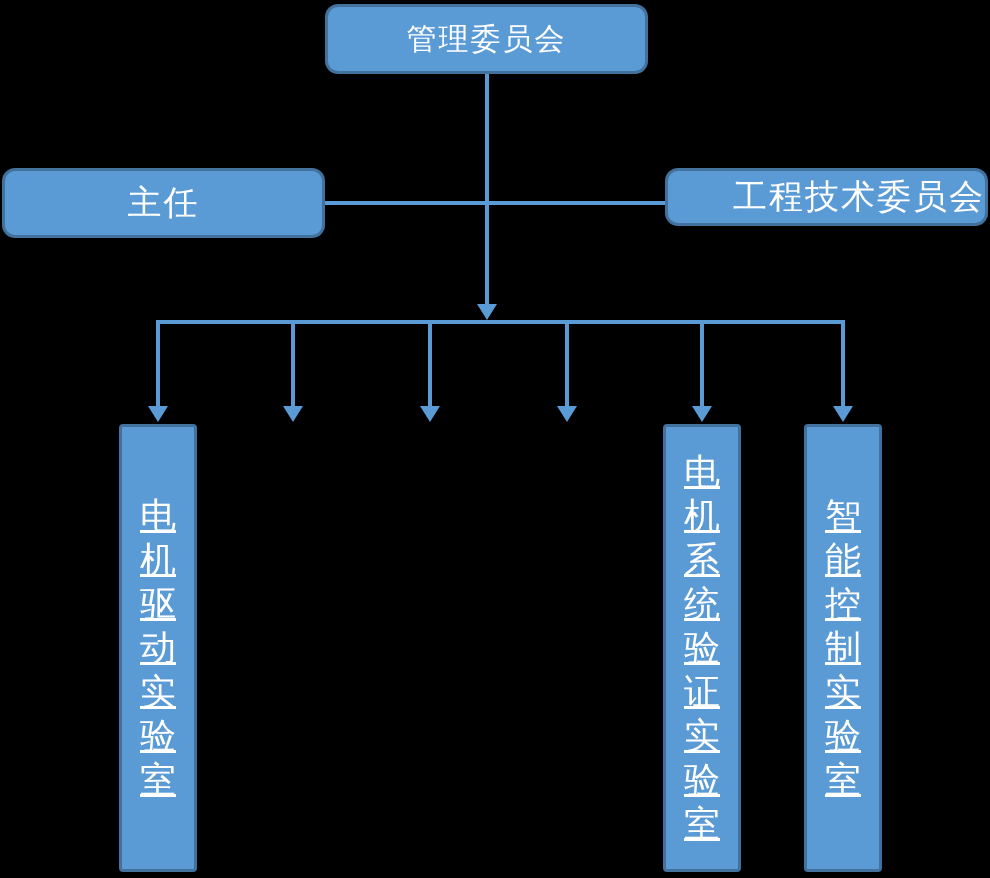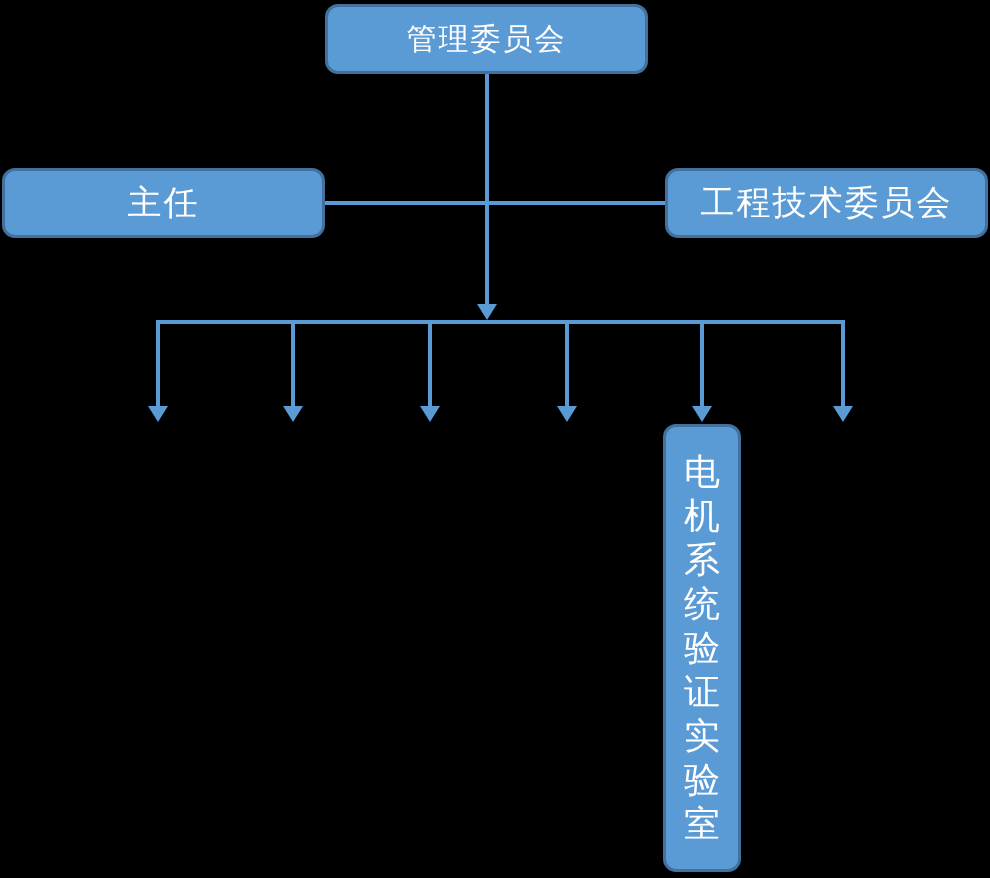--- a/index.html
+++ b/index.html
@@ -63,7 +63,7 @@
   
   #node-top   { left: 325px; top: 4px;   width: 323px; height: 70px; }
   #node-left  { left: 2px;   top: 168px; width: 323px; height: 70px; }
-  #node-right { left: 665px; top: 168px; width: 323px; height: 70px; }
+  #node-right { left: 665px; top: 168px; width: 323px; height: 58px; justify-content: flex-end; }
   .lab { top: 424px; width: 78px; height: 448px; }
   #lab-0 { left: 119px; }
   #lab-1 { left: 254px; }

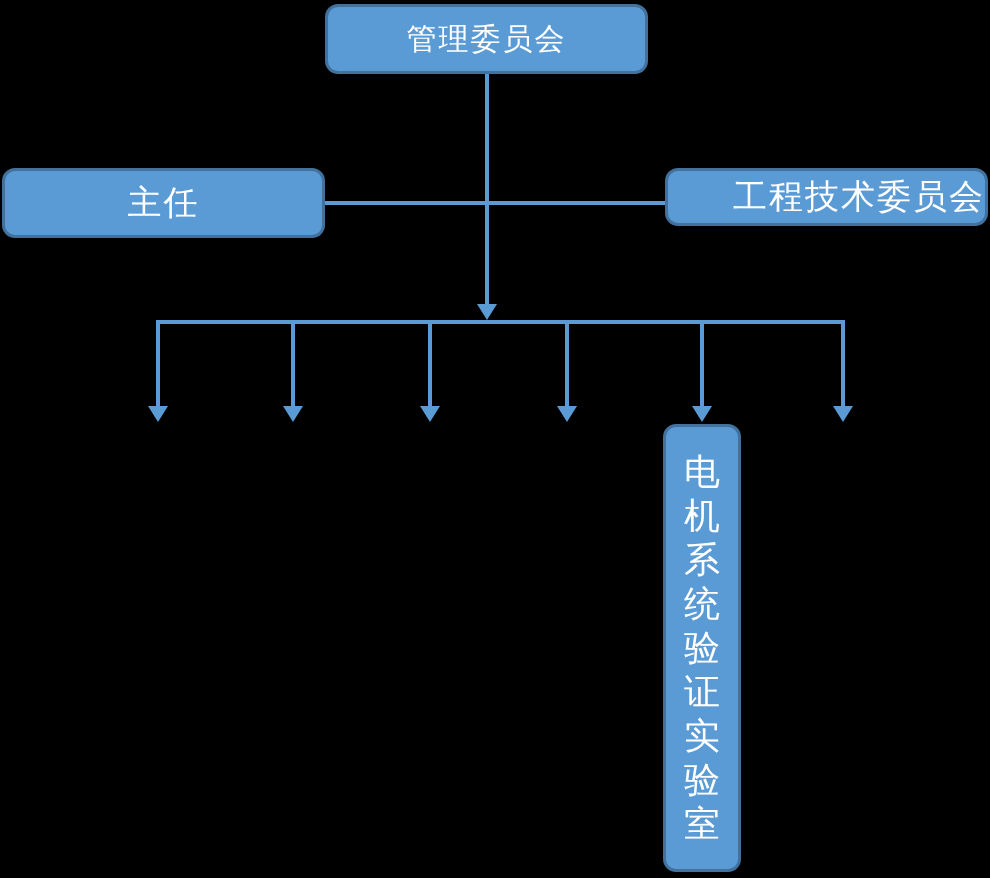--- a/index.html
+++ b/index.html
@@ -22,7 +22,7 @@
     justify-content: center;
   }
   .node-h { border-radius: 13px; }
-  .node-v { border-radius: 13px; }
+  .node-v { border-radius: 4px; text-decoration: underline; }
   .label-top   { font-size: 30px; letter-spacing: 2px; }
   .label-side  { font-size: 34px; letter-spacing: 2px; }
   .vtext {

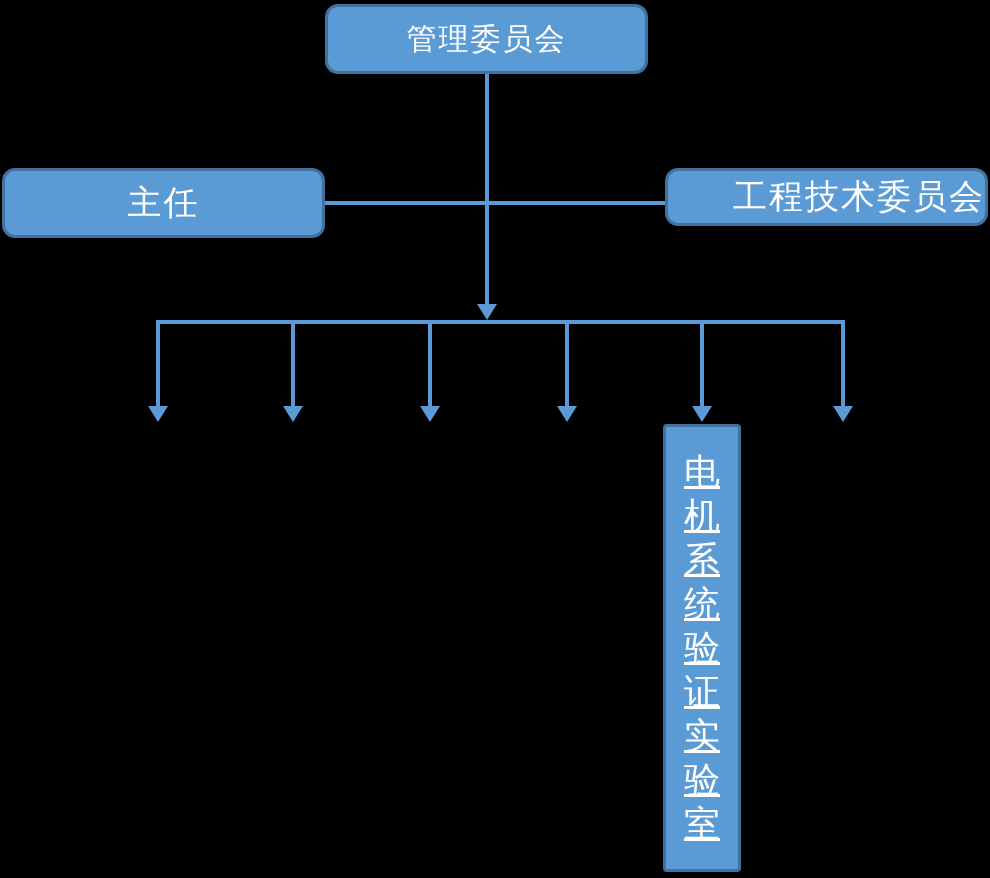--- a/index.html
+++ b/index.html
@@ -107,6 +107,9 @@
     <span class="label-side">工程技术委员会</span>
   </div>
 
+  <div class="node node-v lab" id="lab-0">
+    <div class="vtext">电机驱动实验室</div>
+  </div>
   <div class="node node-v lab" id="lab-4">
     <div class="vtext">电机系统验证实验室</div>
   </div>

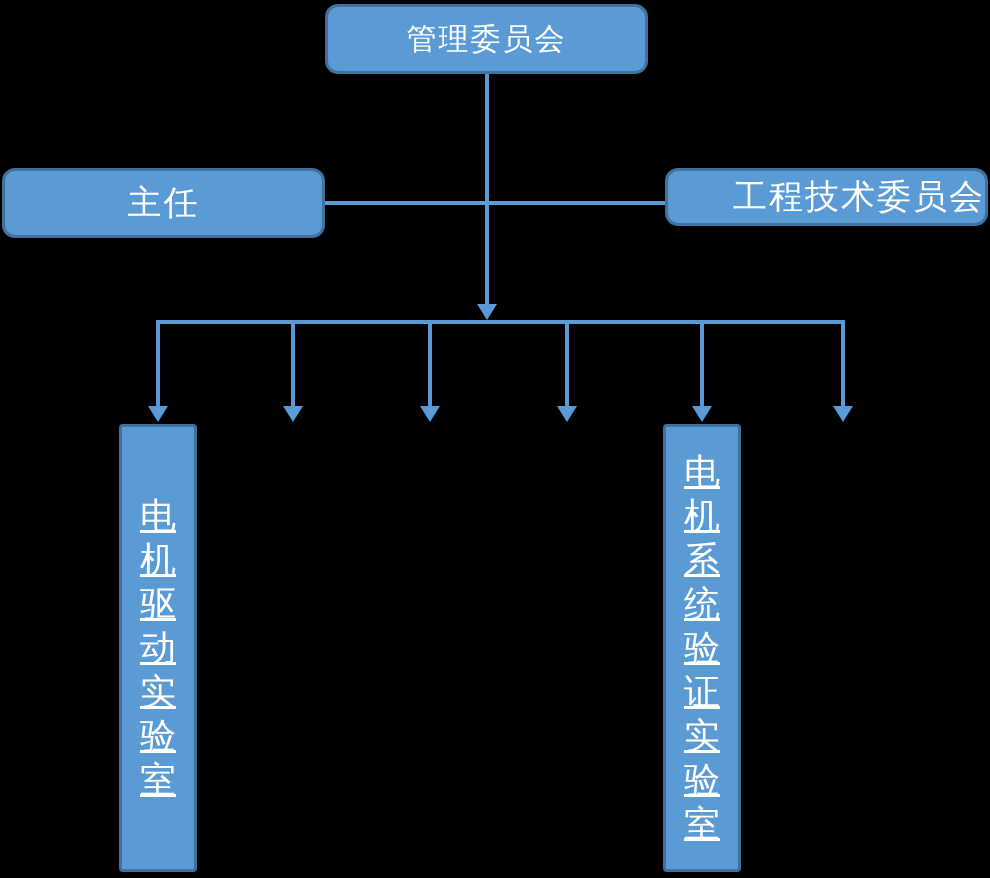--- a/index.html
+++ b/index.html
@@ -113,6 +113,9 @@
   <div class="node node-v lab" id="lab-4">
     <div class="vtext">电机系统验证实验室</div>
   </div>
+  <div class="node node-v lab" id="lab-5">
+    <div class="vtext">智能控制实验室</div>
+  </div>
 
 </div>
 

